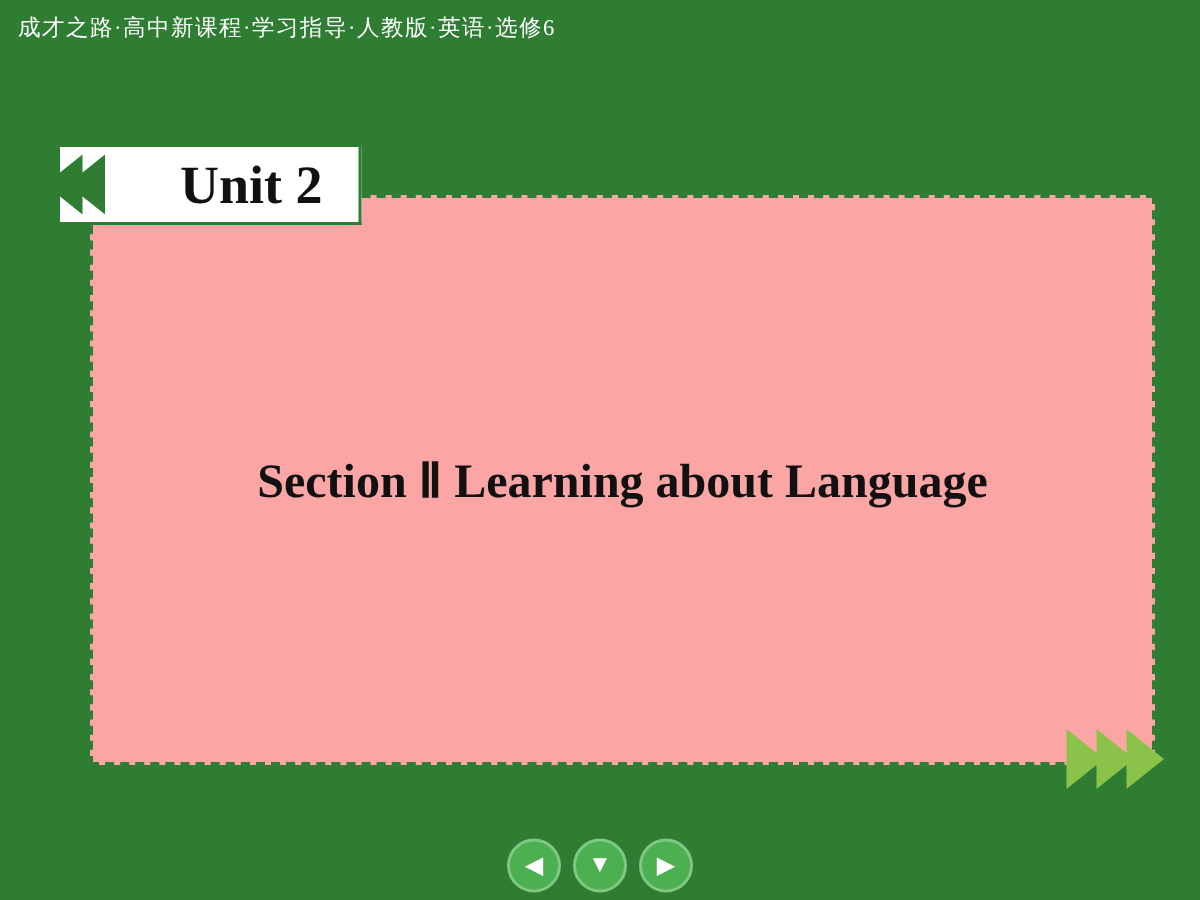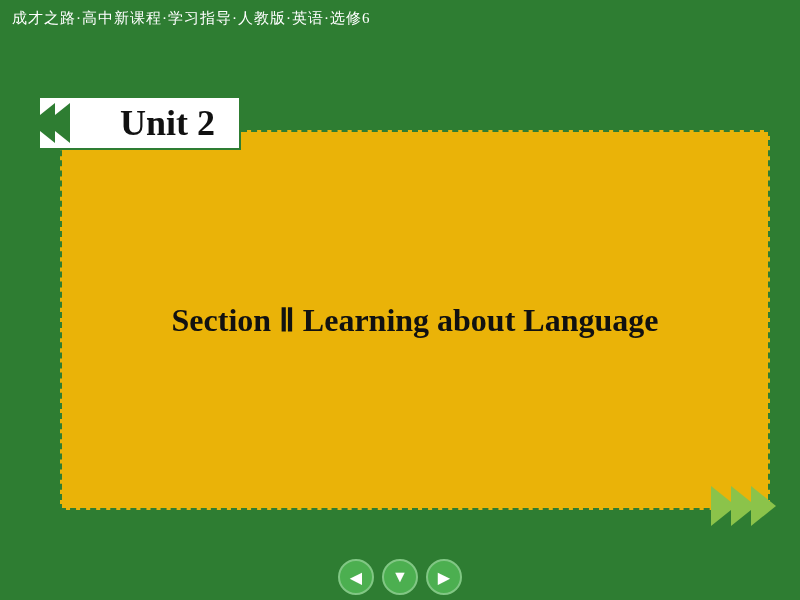--- a/index.html
+++ b/index.html
@@ -113,7 +113,7 @@
       right: 30px;
       bottom: 90px;
       border: 2px dashed #2e7d32;
-      background: #eab308;
+      background: #fca5a5;
       display: flex;
       align-items: center;
       justify-content: center;

